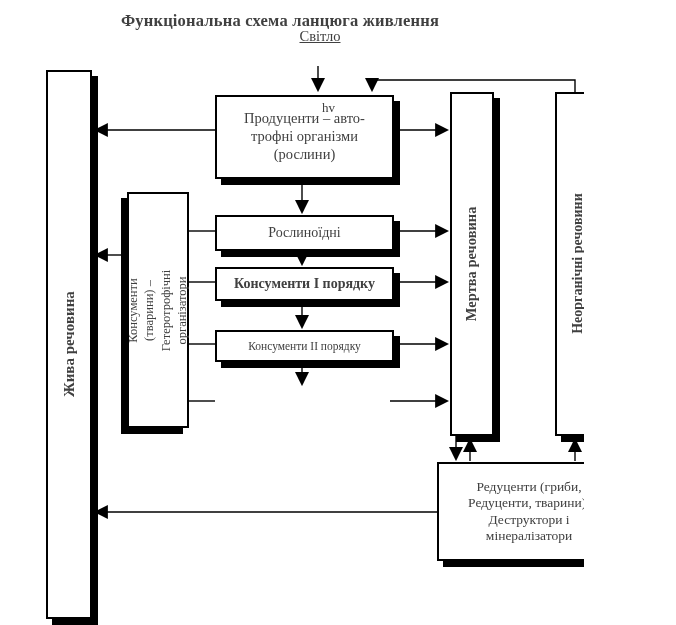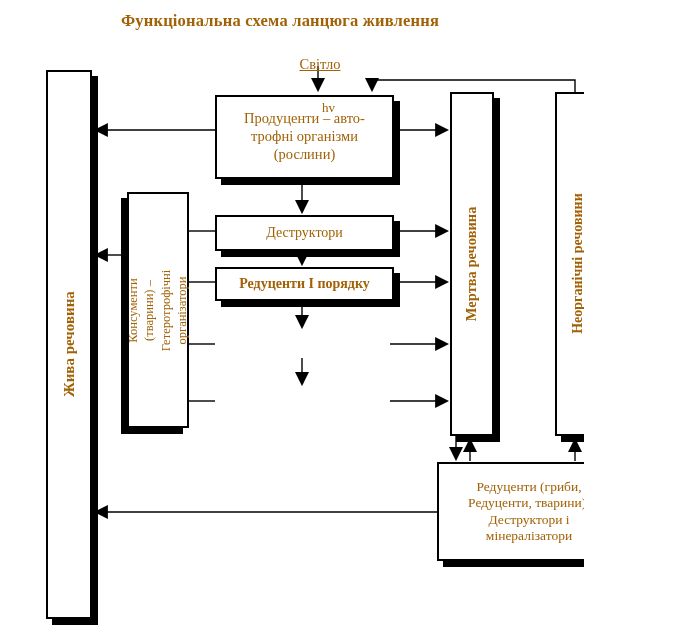--- a/index.html
+++ b/index.html
@@ -3,7 +3,7 @@
 <meta charset="utf-8">
 <style>
   html,body{margin:0;padding:0;background:#ffffff;}
-  .stage{position:relative;width:584px;height:625px;background:#ffffff;color:#a16207;
+  .stage{position:relative;width:584px;height:625px;background:#ffffff;color:#404040;
          font-family:"Liberation Serif", serif;overflow:hidden;}
   .title{position:absolute;left:40px;top:11px;width:480px;text-align:center;
          font-size:16.5px;font-weight:bold;letter-spacing:.2px;}

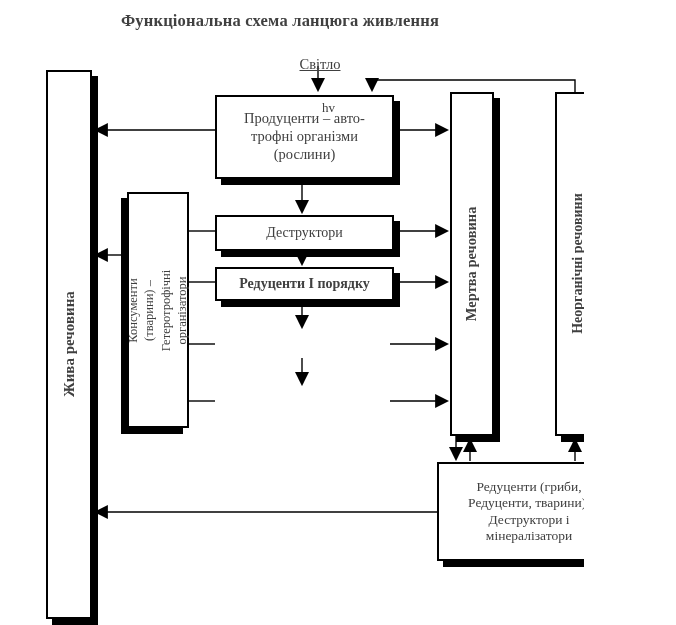--- a/index.html
+++ b/index.html
@@ -15,7 +15,7 @@
   .vtext{transform:rotate(-90deg);white-space:nowrap;}
   .vblock{transform:rotate(-90deg);text-align:center;line-height:1.3;}
   .b{font-weight:bold;}
-  .light-label{position:absolute;left:288px;top:56px;width:64px;text-align:center;
+  .light-label{position:absolute;left:288px;top:28px;width:64px;text-align:center;
                font-size:14.5px;text-decoration:underline;z-index:3;}
   .light-symbol{position:absolute;left:322px;top:63px;width:30px;font-size:13px;z-index:3;margin-top:37px;}
   svg line, svg polyline{stroke:#000;stroke-width:1.4;fill:none;}

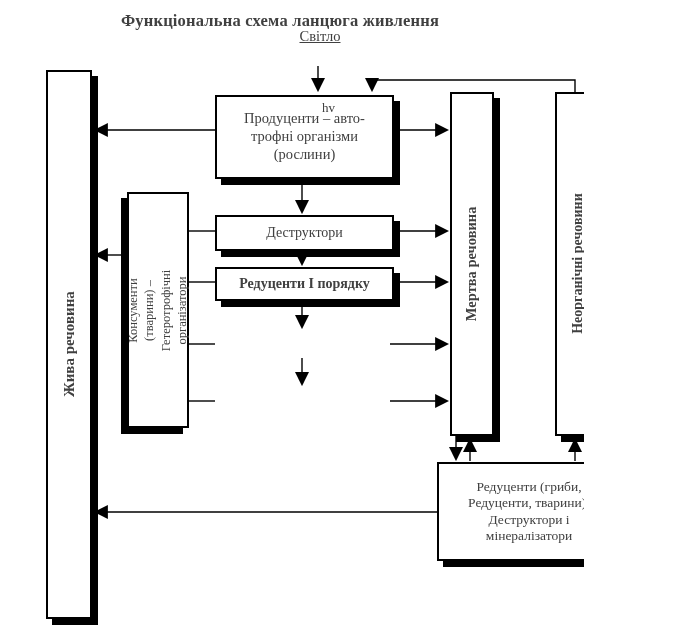--- a/index.html
+++ b/index.html
@@ -82,7 +82,7 @@
   </div>
 
   <div class="box" style="left:215px;top:215px;width:175px;height:32px;font-size:14px;">
-    <span>Деструктори</span>
+    <span>Рослиноїдні</span>
   </div>
 
   <div class="box b" style="left:215px;top:267px;width:175px;height:30px;font-size:14px;">

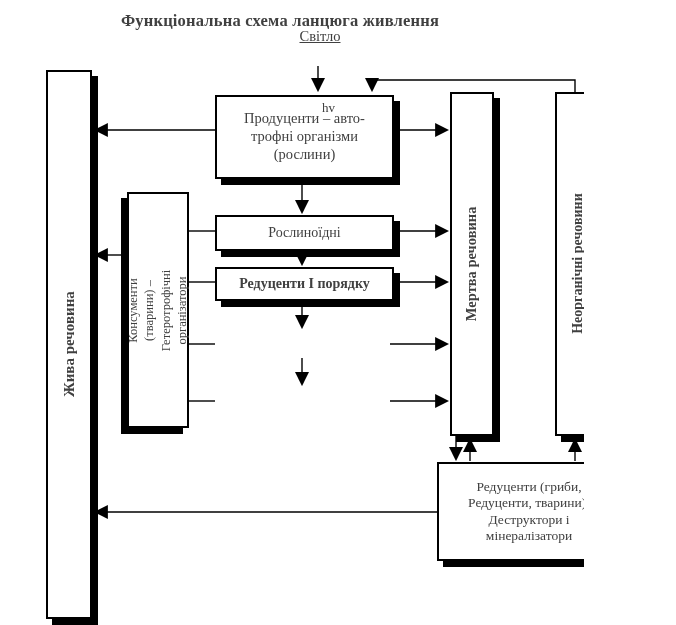--- a/index.html
+++ b/index.html
@@ -86,7 +86,7 @@
   </div>
 
   <div class="box b" style="left:215px;top:267px;width:175px;height:30px;font-size:14px;">
-    <span>Редуценти I порядку</span>
+    <span>Консументи I порядку</span>
   </div>
 
 

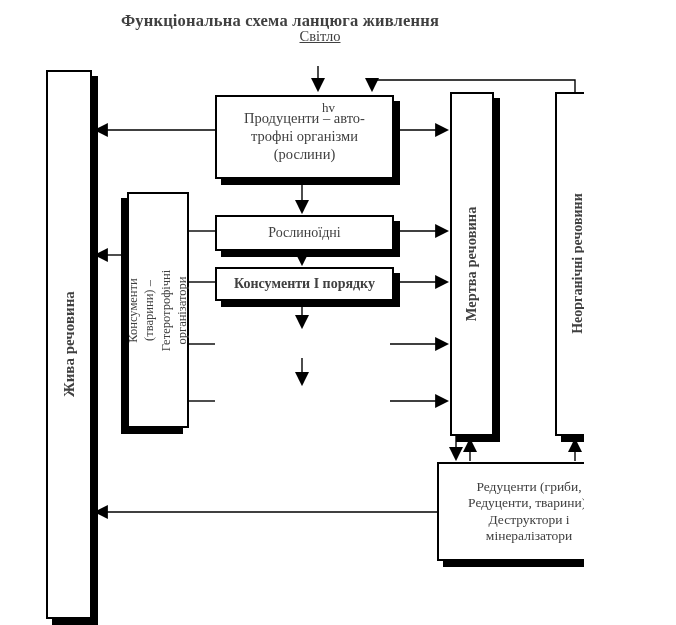--- a/index.html
+++ b/index.html
@@ -89,6 +89,9 @@
     <span>Консументи I порядку</span>
   </div>
 
+  <div class="box" style="left:215px;top:330px;width:175px;height:28px;font-size:11.5px;">
+    <span>Консументи II порядку</span>
+  </div>
 
 
   <div class="box" style="left:450px;top:92px;width:40px;height:340px;">

